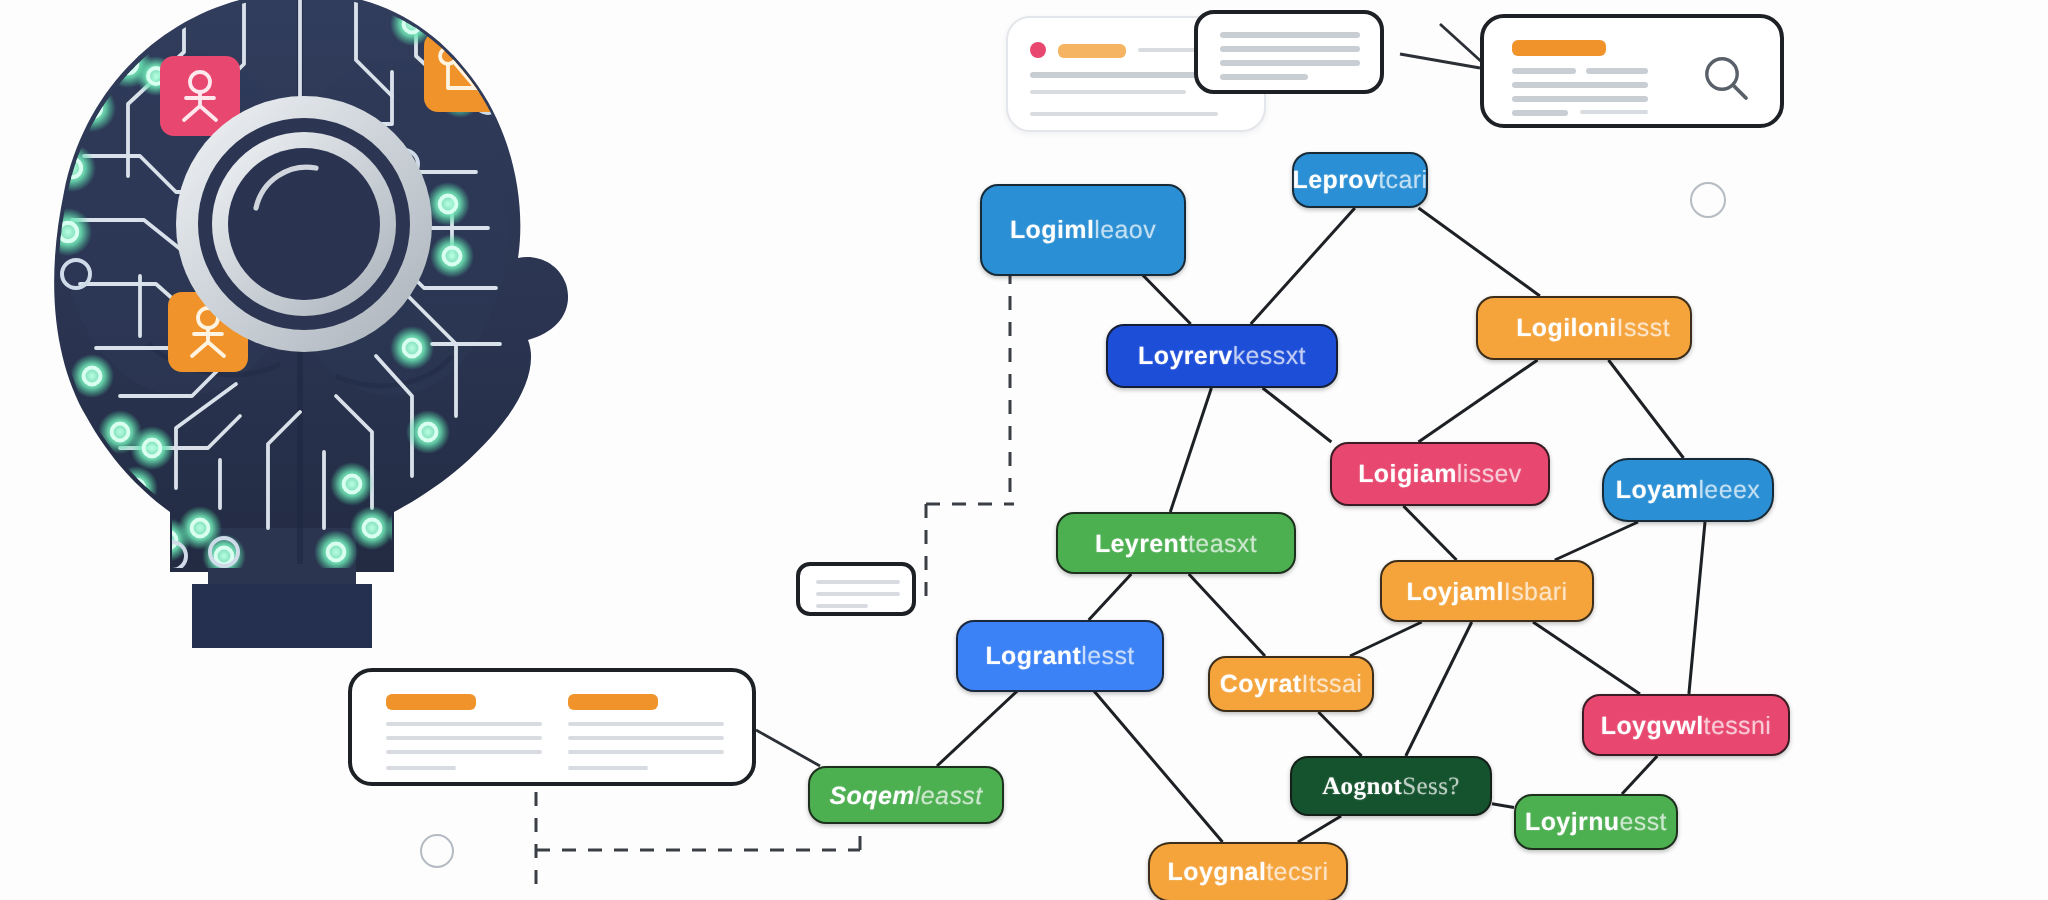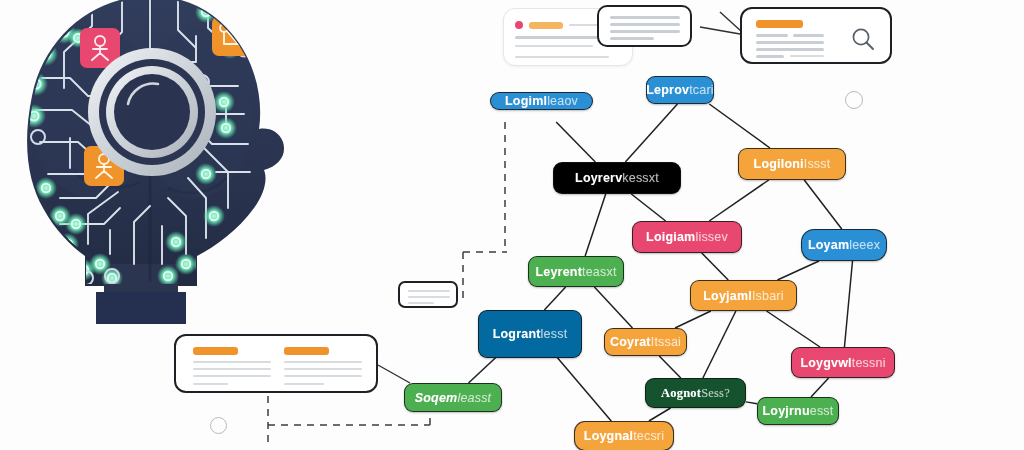--- a/index.html
+++ b/index.html
@@ -396,7 +396,7 @@
   <div class="ring-o" style="left:210px; top:417px; width:17px; height:17px;"></div>
 
   <div id="node-host">
-      <div class="gnode" style="left: 490px; top: 92px; width: 103px; height: 18px; background: rgb(42, 143, 212);">
+      <div class="gnode" style="left: 490px; top: 92px; width: 103px; height: 46px; background: rgb(42, 143, 212);">
         <span class="lbl-a">Logiml</span>
         <span class="lbl-b">leaov</span>
       </div>

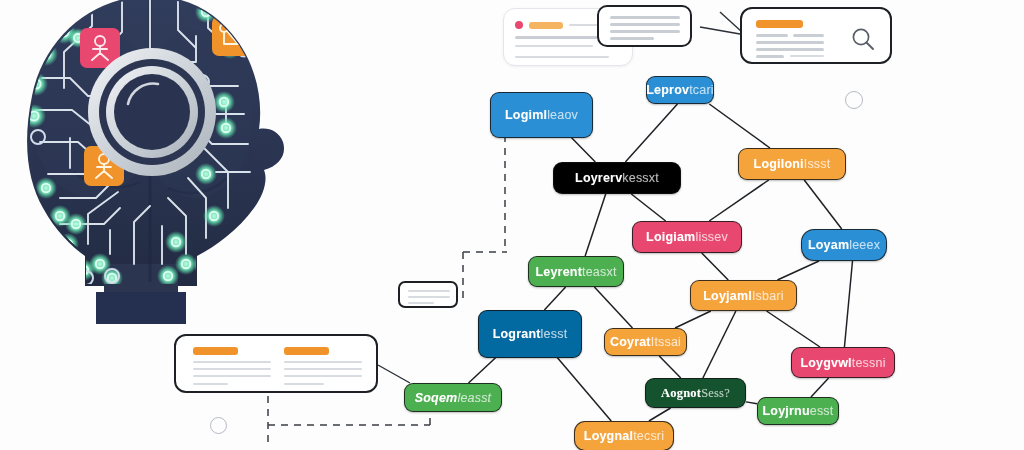--- a/index.html
+++ b/index.html
@@ -408,7 +408,7 @@
         <span class="lbl-a">Loyrerv</span>
         <span class="lbl-b">kessxt</span>
       </div>
-      <div class="gnode" style="left: 738px; top: 148px; width: 108px; height: 32px; background: rgb(245, 164, 60);">
+      <div class="gnode" style="left: 738px; top: 148px; width: 108px; height: 32px; background: rgb(245, 164, 60); justify-content: flex-end;">
         <span class="lbl-a">Logiloni</span>
         <span class="lbl-b">Issst</span>
       </div>

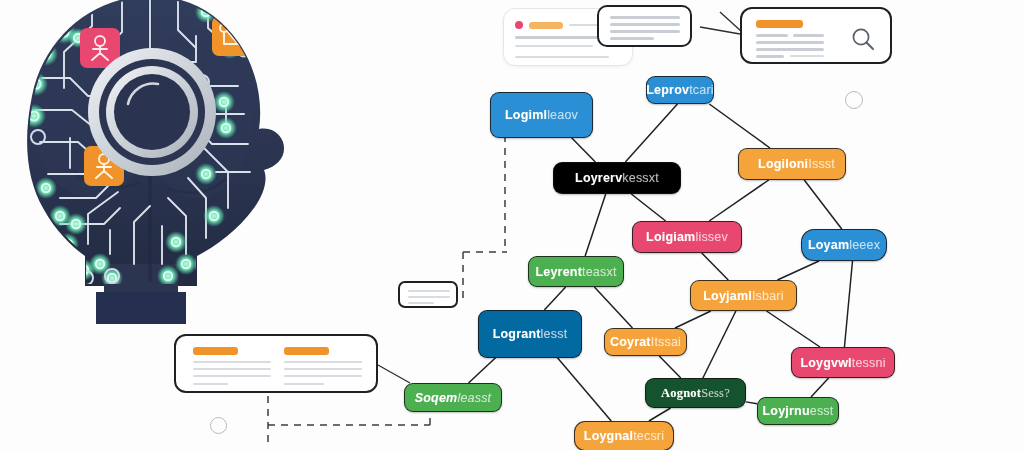--- a/index.html
+++ b/index.html
@@ -404,7 +404,7 @@
         <span class="lbl-a">Leprov</span>
         <span class="lbl-b">tcari</span>
       </div>
-      <div class="gnode" style="left: 553px; top: 162px; width: 128px; height: 32px; background: #000000;">
+      <div class="gnode" style="left: 553px; top: 162px; width: 116px; height: 32px; background: #1d4ed8;">
         <span class="lbl-a">Loyrerv</span>
         <span class="lbl-b">kessxt</span>
       </div>

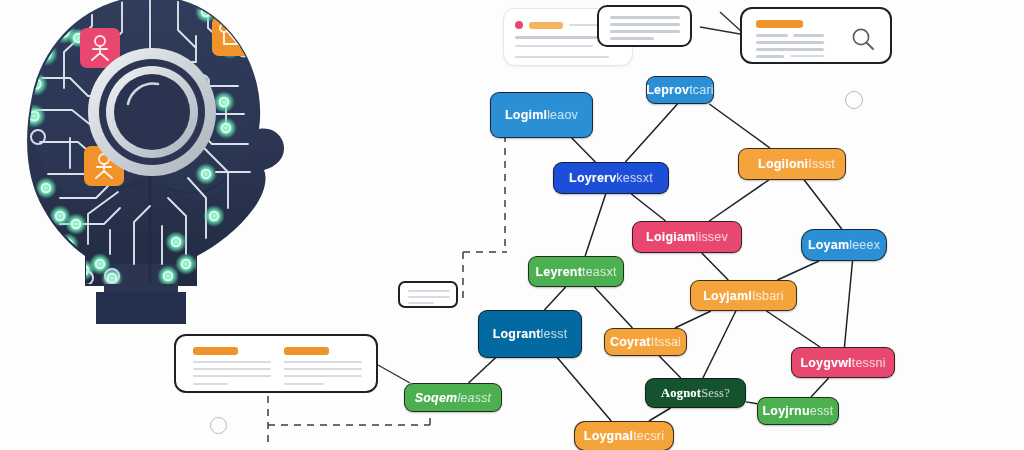--- a/index.html
+++ b/index.html
@@ -412,7 +412,7 @@
         <span class="lbl-a">Logiloni</span>
         <span class="lbl-b">Issst</span>
       </div>
-      <div class="gnode" style="left: 632px; top: 221px; width: 110px; height: 32px; background: rgb(232, 71, 111);">
+      <div class="gnode" style="left: 665px; top: 221px; width: 110px; height: 32px; background: rgb(232, 71, 111);">
         <span class="lbl-a">Loigiam</span>
         <span class="lbl-b">lissev</span>
       </div>

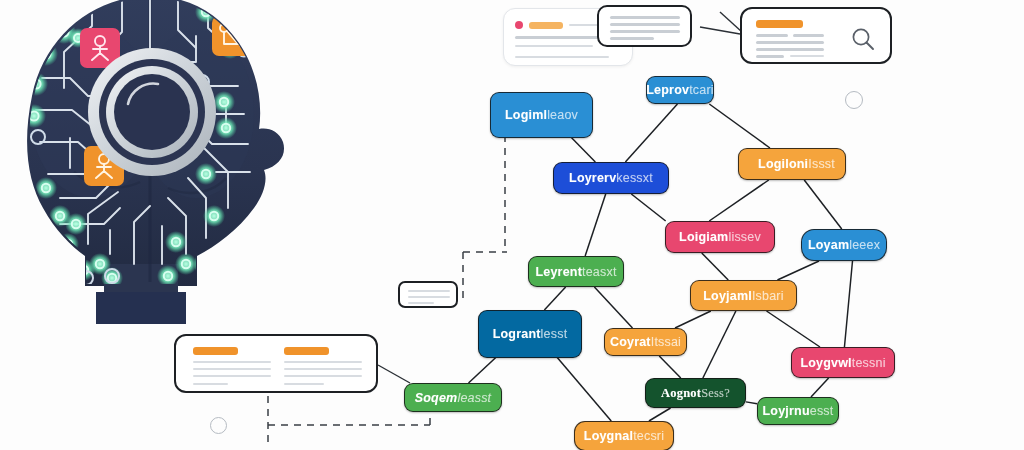--- a/index.html
+++ b/index.html
@@ -420,7 +420,7 @@
         <span class="lbl-a">Loyam</span>
         <span class="lbl-b">leeex</span>
       </div>
-      <div class="gnode" style="left: 528px; top: 256px; width: 96px; height: 31px; background: rgb(76, 175, 80);">
+      <div class="gnode" style="left: 528px; top: 256px; width: 120px; height: 31px; background: rgb(76, 175, 80);">
         <span class="lbl-a">Leyrent</span>
         <span class="lbl-b">teasxt</span>
       </div>

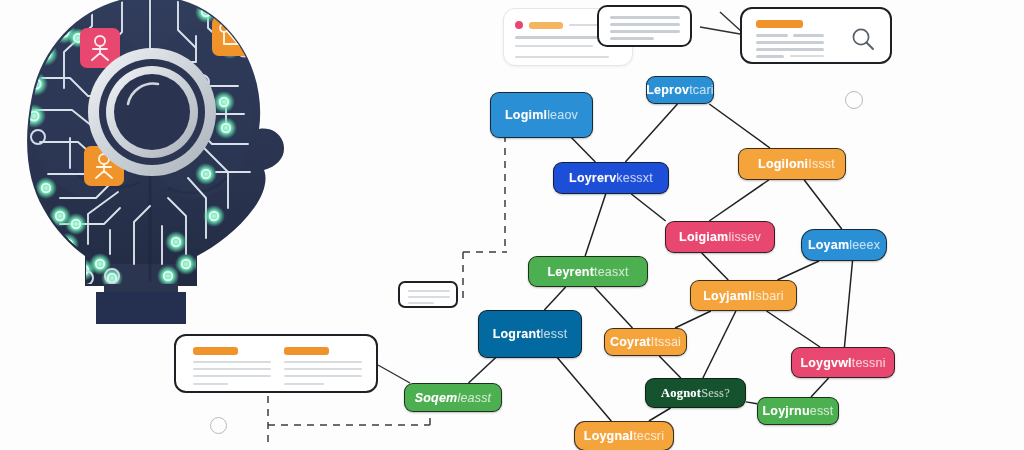--- a/index.html
+++ b/index.html
@@ -428,7 +428,7 @@
         <span class="lbl-a">Loyjaml</span>
         <span class="lbl-b">Isbari</span>
       </div>
-      <div class="gnode" style="left: 478px; top: 310px; width: 104px; height: 48px; background: #0369a1;">
+      <div class="gnode" style="left: 478px; top: 310px; width: 104px; height: 36px; background: #3b82f6;">
         <span class="lbl-a">Logrant</span>
         <span class="lbl-b">lesst</span>
       </div>

